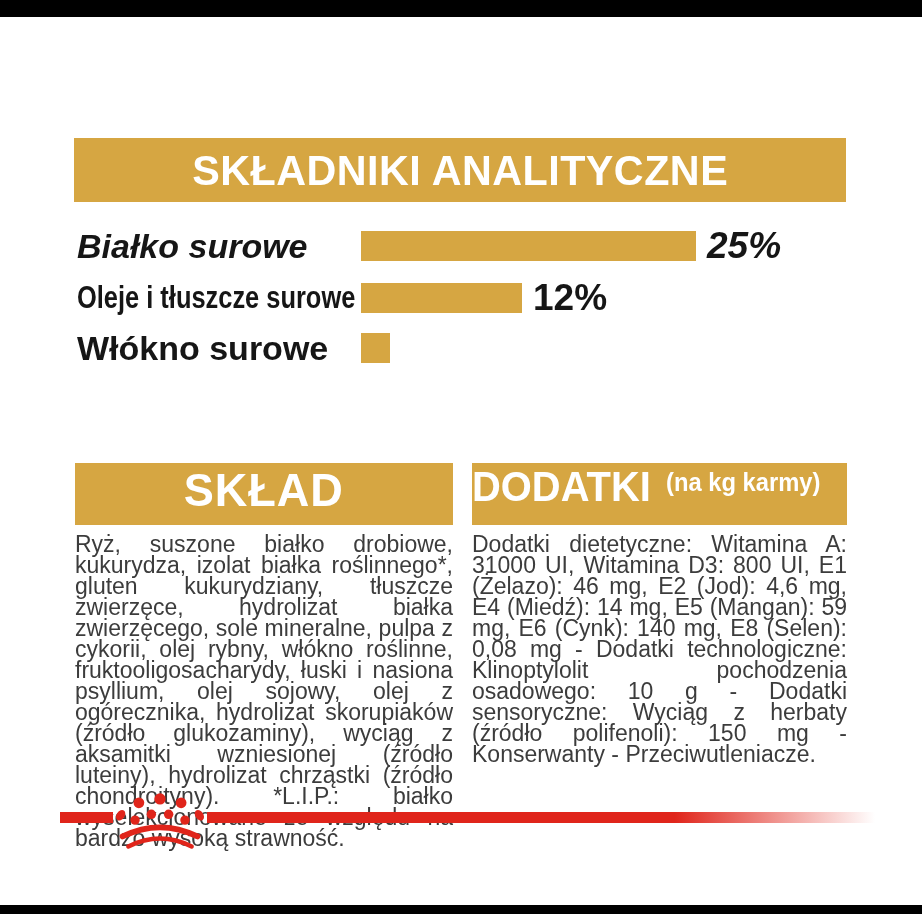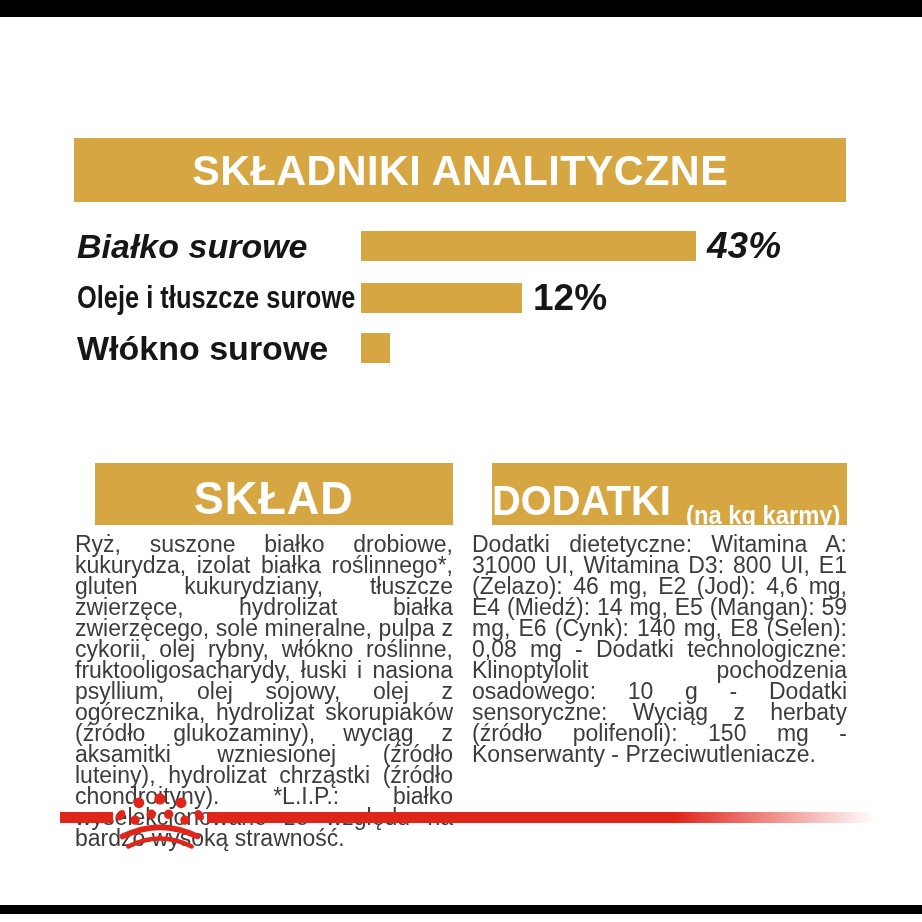--- a/index.html
+++ b/index.html
@@ -84,7 +84,7 @@
     <div id="chart-row-0" class="chart-row">
       <span class="bar-label">Białko surowe</span>
       <div class="bar" style="width: 335px; background: rgb(214, 166, 66);"></div>
-      <span class="pct">43%</span>
+      <span class="pct">25%</span>
     </div>
     <div id="chart-row-1" class="chart-row">
       <span class="bar-label condensed">Oleje i tłuszcze surowe</span>

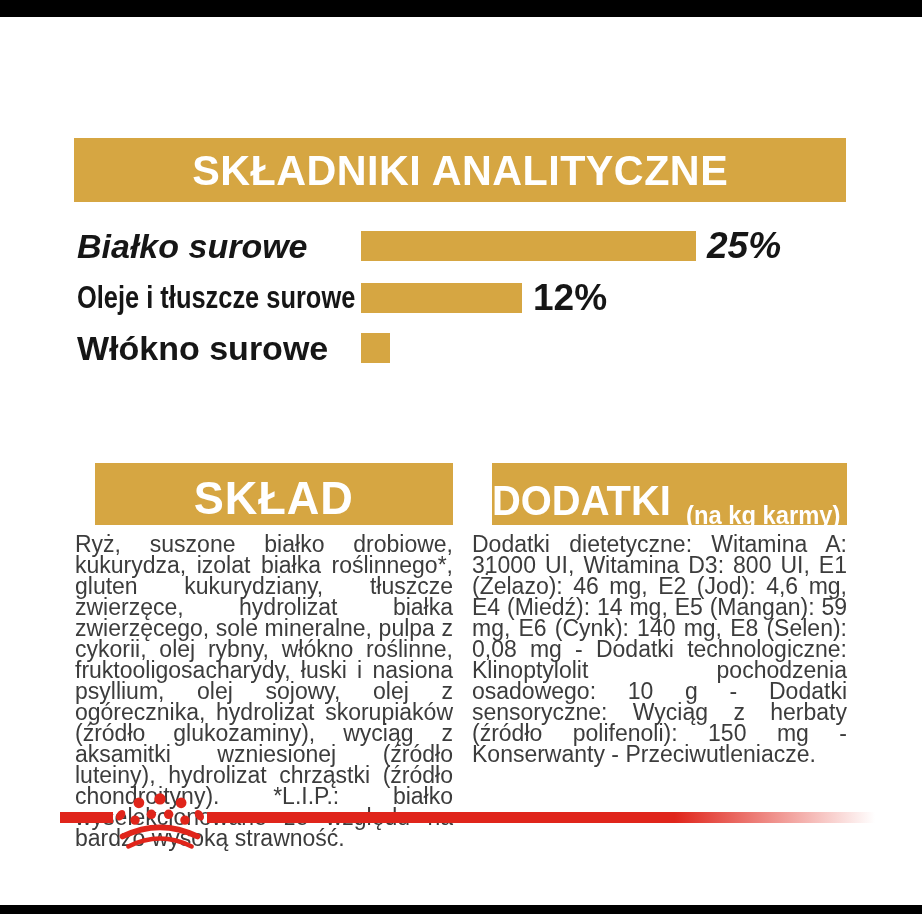--- a/index.html
+++ b/index.html
@@ -41,7 +41,7 @@
   #sklad-col{left:75px;width:378px;}
   #dodatki-col{left:472px;width:375px;}
   .col-banner{
-    height:62px;display:flex;align-items:flex-end;box-sizing:border-box;margin-left:20px;
+    height:62px;display:flex;align-items:flex-start;box-sizing:border-box;
   }
   #sklad-banner{justify-content:center;}
   #sklad-banner .banner-text{

